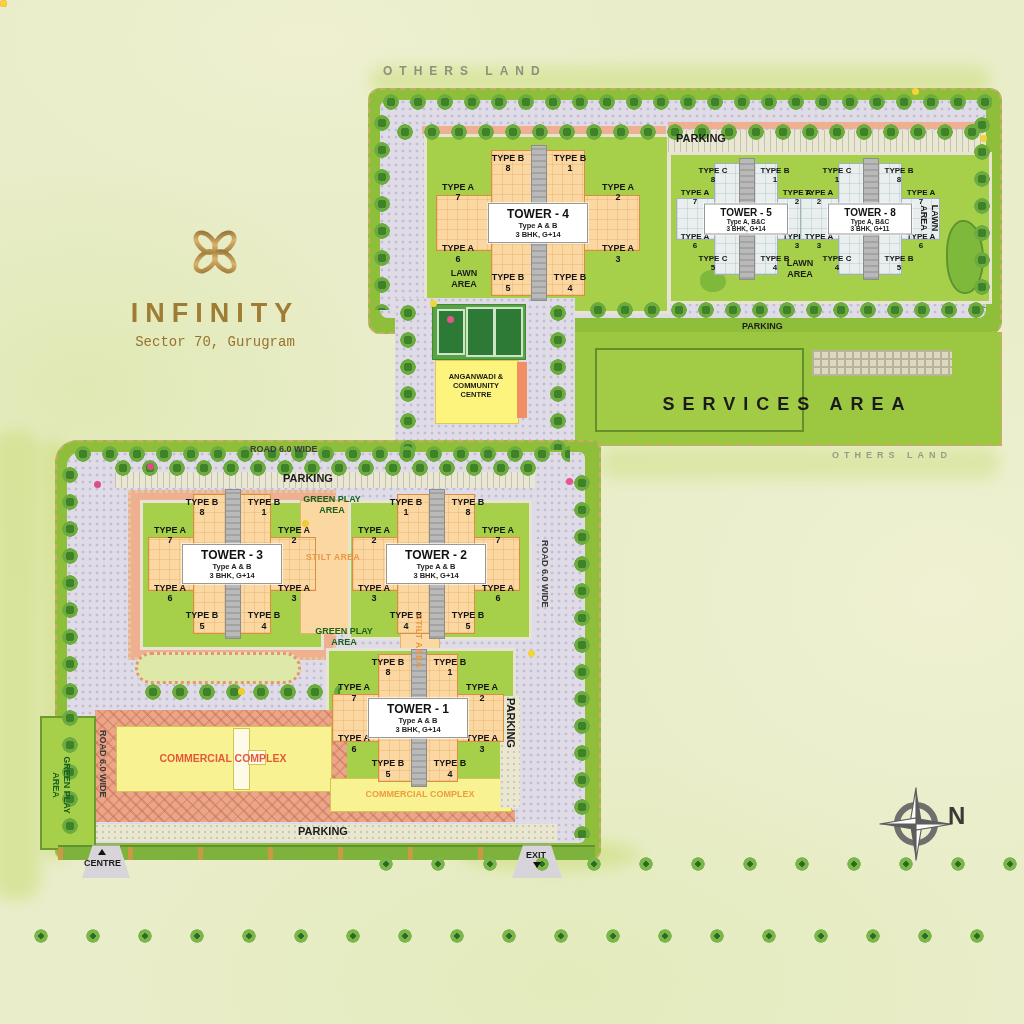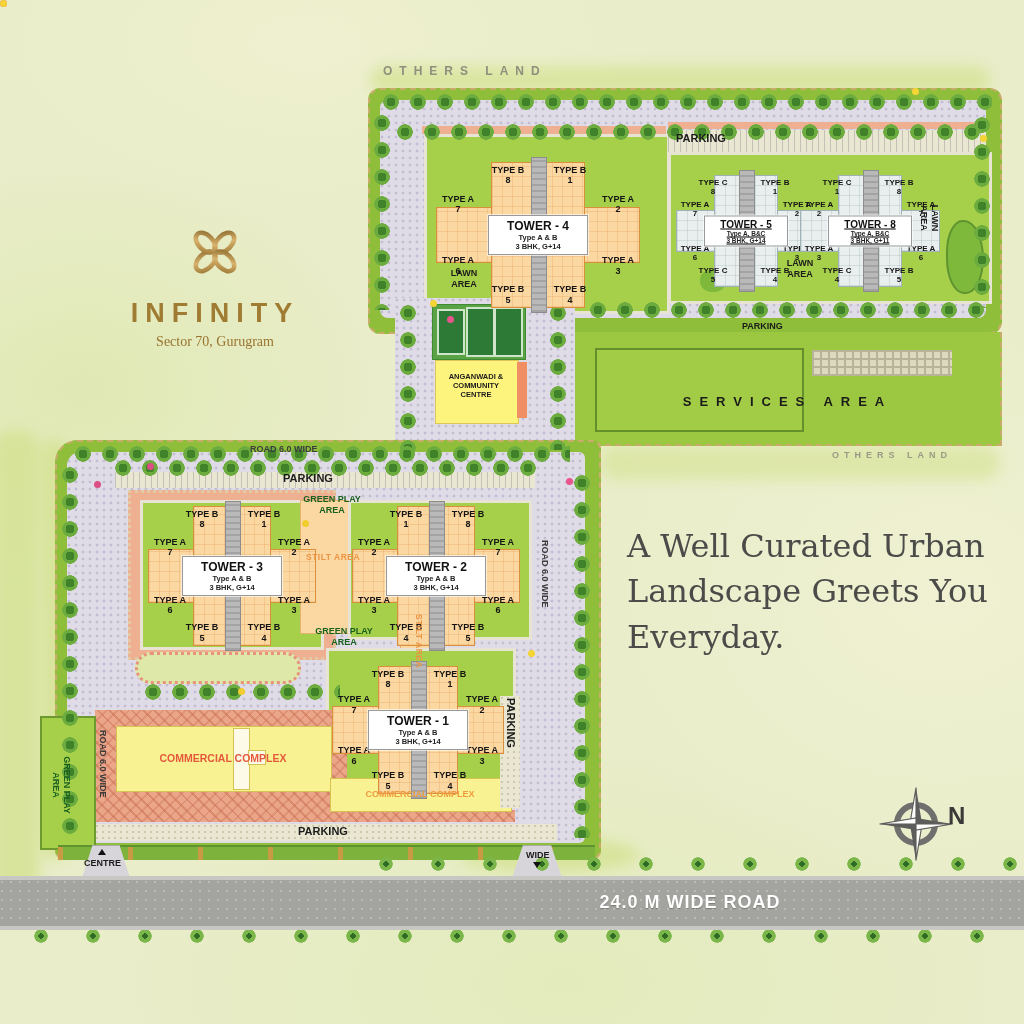--- a/index.html
+++ b/index.html
@@ -42,7 +42,7 @@
   .lbl.wrap{white-space:normal;text-align:center;line-height:1.2;}
   .lbl.services{letter-spacing:8px;font-size:13px;}
   
-  .tower{position:absolute;margin-top:12px;}
+  .tower{position:absolute;}
   .fp{position:absolute;}
   .fp-h{left:0;right:0;top:31%;bottom:31%;}
   .fp-v{top:0;bottom:0;left:27%;right:27%;}

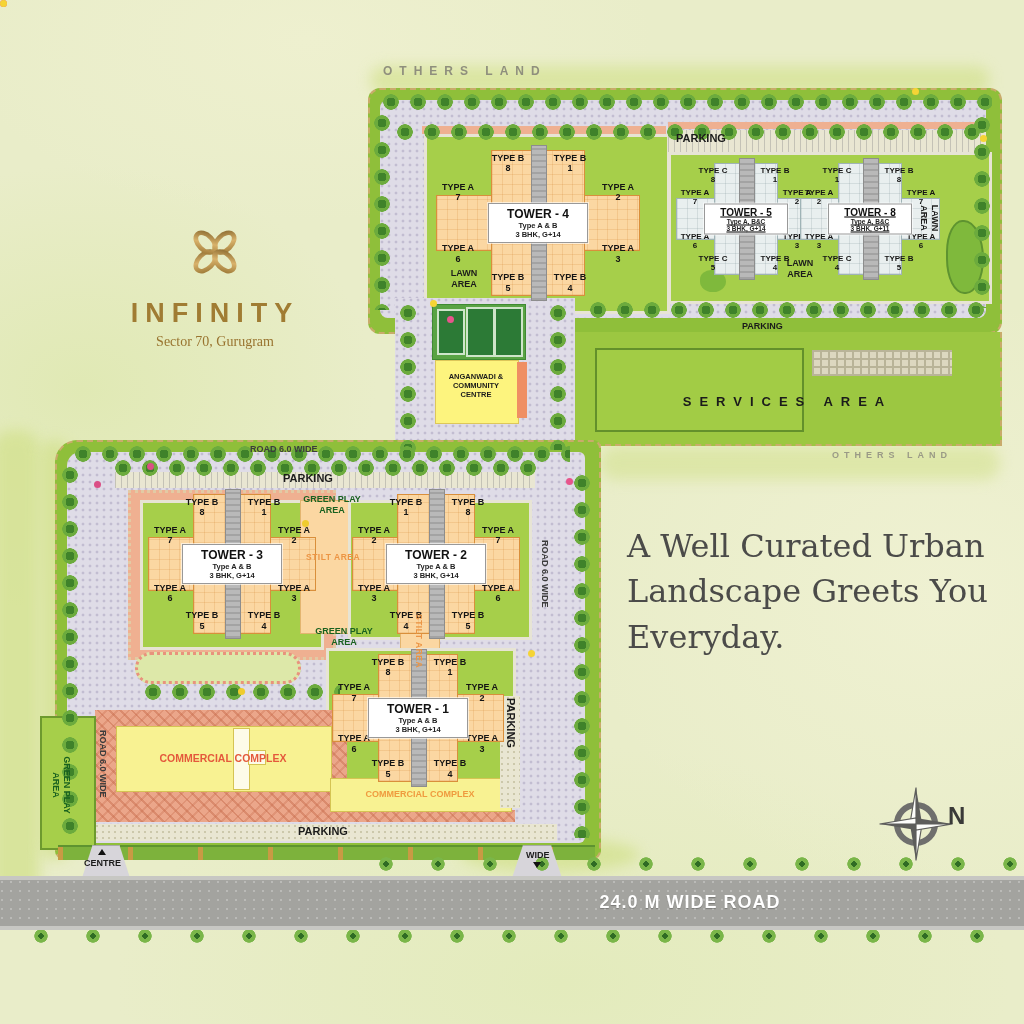--- a/index.html
+++ b/index.html
@@ -55,7 +55,7 @@
   .unit{position:absolute;width:52px;text-align:center;font-weight:bold;font-size:9px;line-height:1.15;color:#141414;}
   .unit b{display:block;font-size:9px;}
   .compact .unit{font-size:8px;width:46px;} .compact .unit b{font-size:8px;}
-  .compact .core{min-width:74px;padding:2px 4px;text-decoration:underline;}
+  .compact .core{min-width:74px;padding:2px 4px;}
   .compact .core .t-name{font-size:10px;} .compact .core .t-sub{font-size:6.5px;}
   .unit[data-pos="bt-l"]{top:3px;left:50%;margin-left:-56px;}
   .unit[data-pos="bt-r"]{top:3px;left:50%;margin-left:6px;}

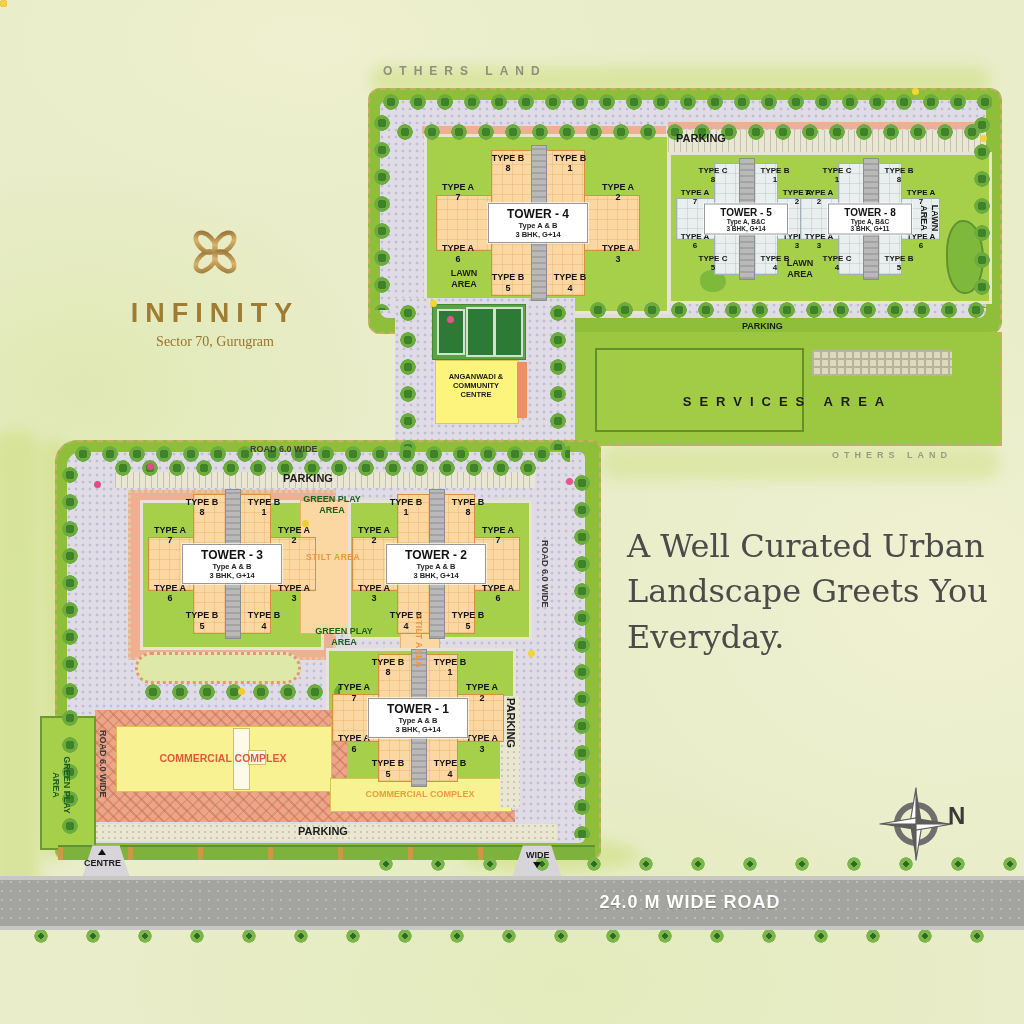--- a/index.html
+++ b/index.html
@@ -69,7 +69,7 @@
   .title{position:absolute;left:60px;top:138px;font-family:"DejaVu Serif",serif;font-size:46px;color:#3c3c3a;letter-spacing:1px;}
   .logo-knot{position:absolute;left:182px;top:214px;}
   .brand{position:absolute;left:105px;top:298px;width:220px;text-align:center;font-weight:bold;font-size:27px;letter-spacing:7px;color:#a07c33;}
-  .brand-loc{position:absolute;left:105px;top:334px;width:220px;text-align:center;font-family:Liberation Serif, serif;font-size:14px;color:#99742f;}
+  .brand-loc{position:absolute;left:105px;top:334px;width:220px;text-align:center;font-family:Liberation Mono, monospace;font-size:14px;color:#99742f;}
   .headline{position:absolute;left:627px;top:524px;font-family:"DejaVu Serif",serif;font-size:32px;line-height:1.42;color:#4b4b49;}
   .para{position:absolute;left:627px;top:678px;width:352px;font-size:16.5px;line-height:1.78;color:#55554f;}
   .north{position:absolute;left:948px;top:802px;font-size:24px;font-weight:bold;color:#3a3a38;}

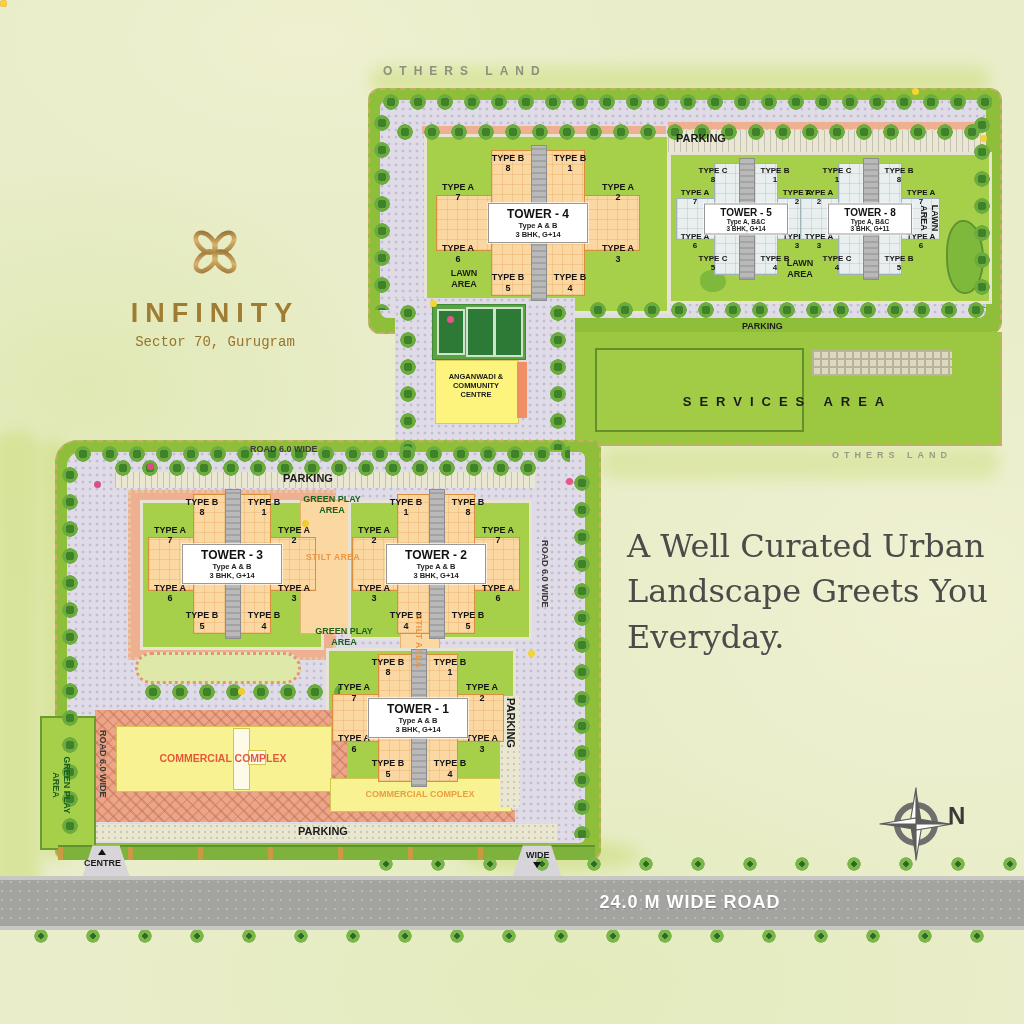--- a/index.html
+++ b/index.html
@@ -40,7 +40,7 @@
   .lbl.vert{transform:rotate(90deg);transform-origin:left top;}
   .lbl.stilt{color:#ec9545;font-size:8.5px;letter-spacing:.5px;}
   .lbl.wrap{white-space:normal;text-align:center;line-height:1.2;}
-  .lbl.services{letter-spacing:8px;font-size:13px;}
+  .lbl.services{letter-spacing:8px;font-size:18px;}
   
   .tower{position:absolute;}
   .fp{position:absolute;}

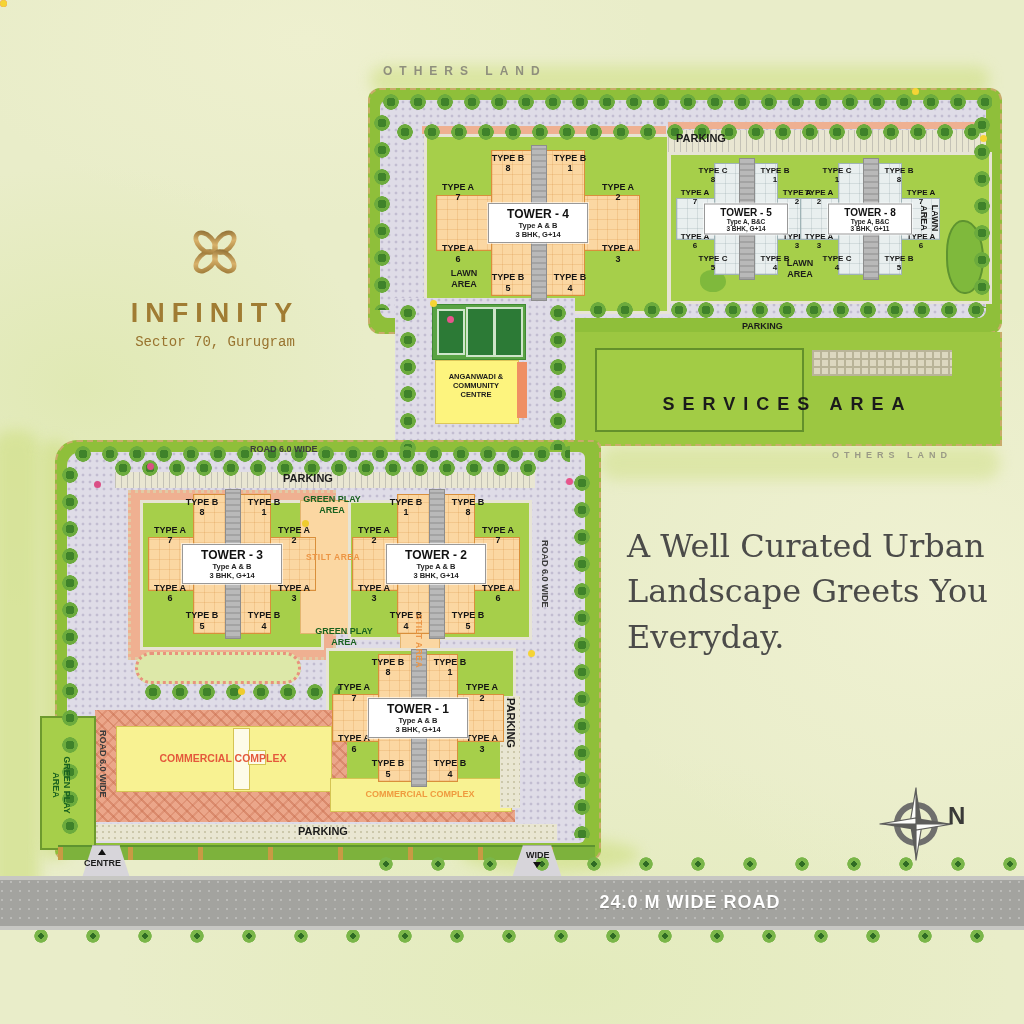--- a/index.html
+++ b/index.html
@@ -352,11 +352,6 @@
   <div class="brand">INFINITY</div>
   <div class="brand-loc">Sector 70, Gurugram</div>
 
-  <div class="headline">
-    <div>A Well Curated Urban</div>
-    <div>Landscape Greets You</div>
-    <div>Everyday.</div>
-  </div>
 
   <svg class="abs" style="left:878px;top:786px;" width="76" height="76" viewBox="0 0 100 100">
     <circle cx="50" cy="50" r="25" fill="none" stroke="#6f6f6d" stroke-width="8"></circle>

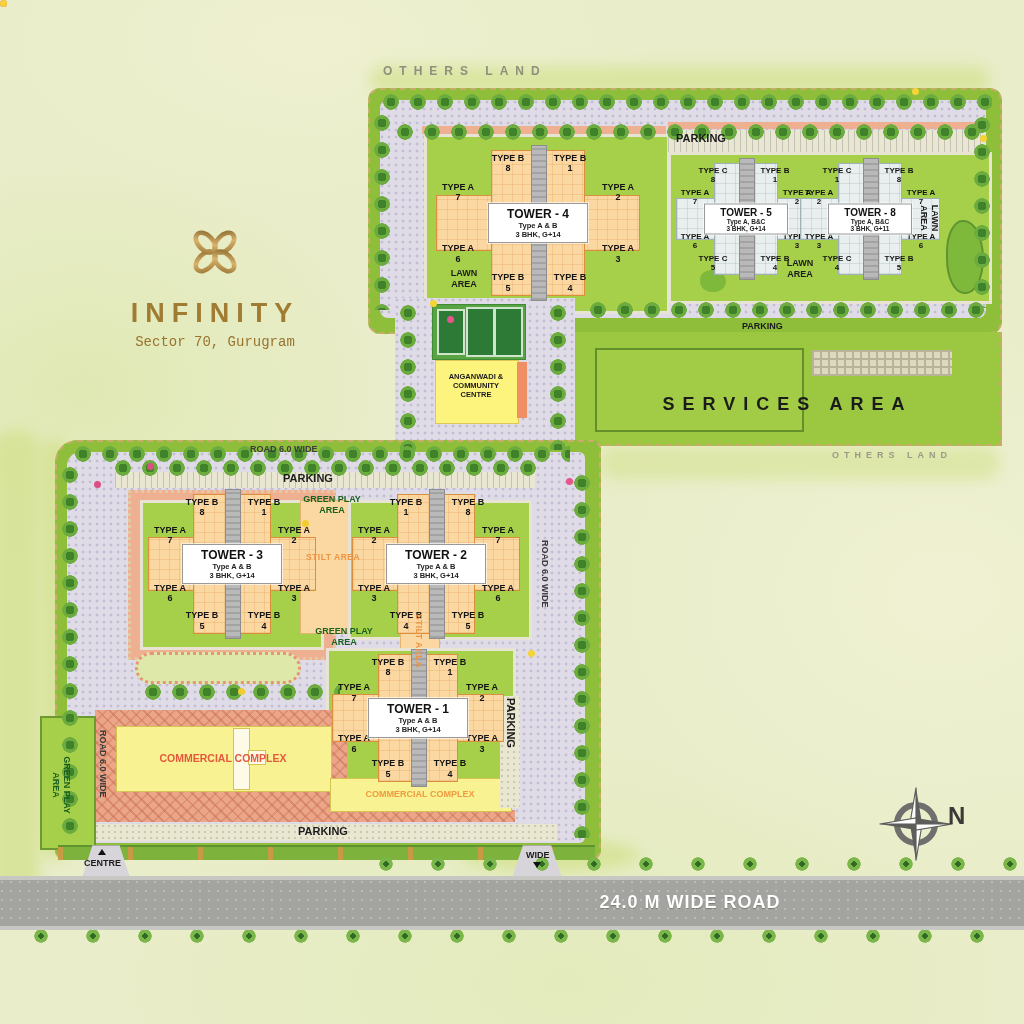--- a/index.html
+++ b/index.html
@@ -327,7 +327,7 @@
   <div class="lbl md" style="left:298px;top:825px;">PARKING</div>
   <div class="lbl" style="left:84px;top:858px;font-size:9px;">CENTRE</div>
   <div class="arrow-up" style="left:98px;top:849px;"></div>
-  <div class="lbl" style="left:526px;top:850px;font-size:9px;">WIDE</div>
+  <div class="lbl" style="left:526px;top:850px;font-size:9px;">EXIT</div>
   <div class="arrow-down" style="left:533px;top:862px;"></div>
 
   <div class="main-road">

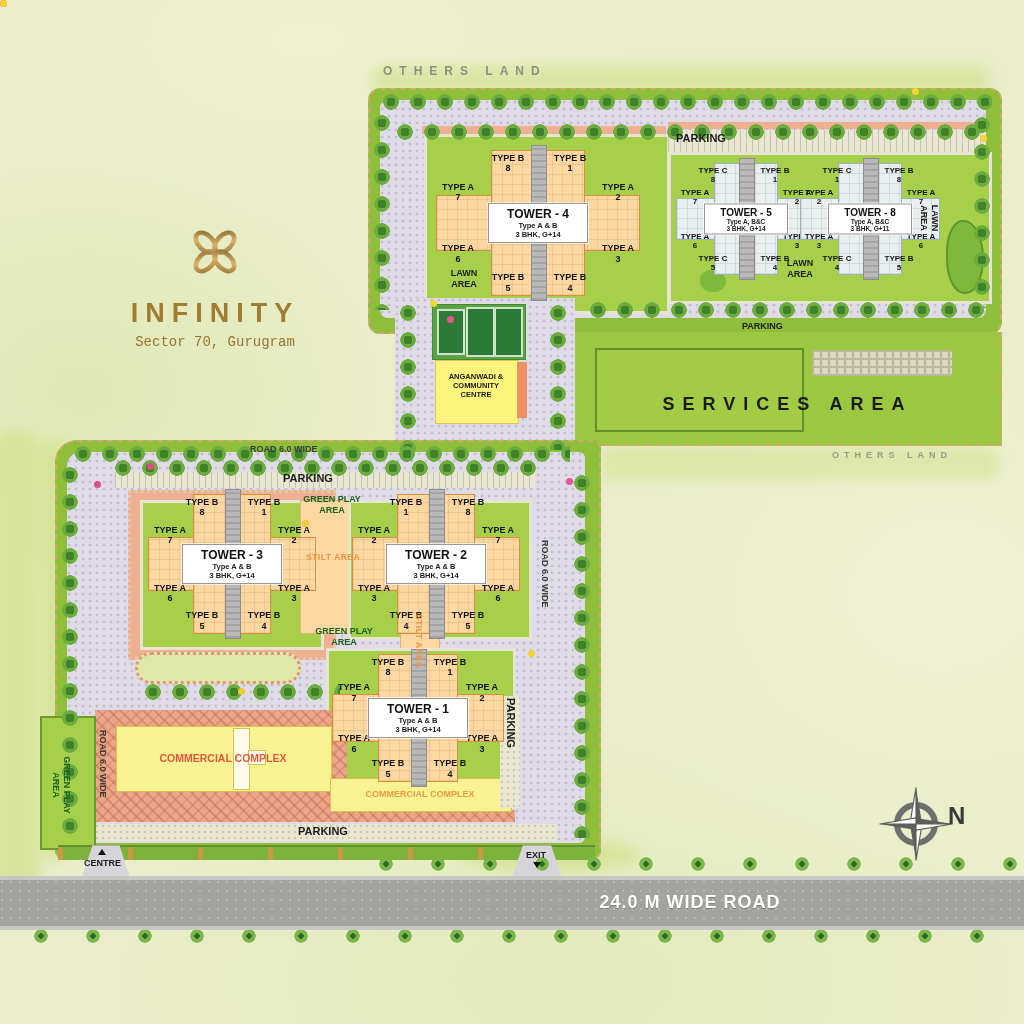--- a/index.html
+++ b/index.html
@@ -330,9 +330,6 @@
   <div class="lbl" style="left:526px;top:850px;font-size:9px;">EXIT</div>
   <div class="arrow-down" style="left:533px;top:862px;"></div>
 
-  <div class="main-road">
-    <div class="main-road-label">24.0 M WIDE ROAD</div>
-  </div>
 
   <svg class="logo-knot" width="66" height="76" viewBox="0 0 100 110">
     <defs>

